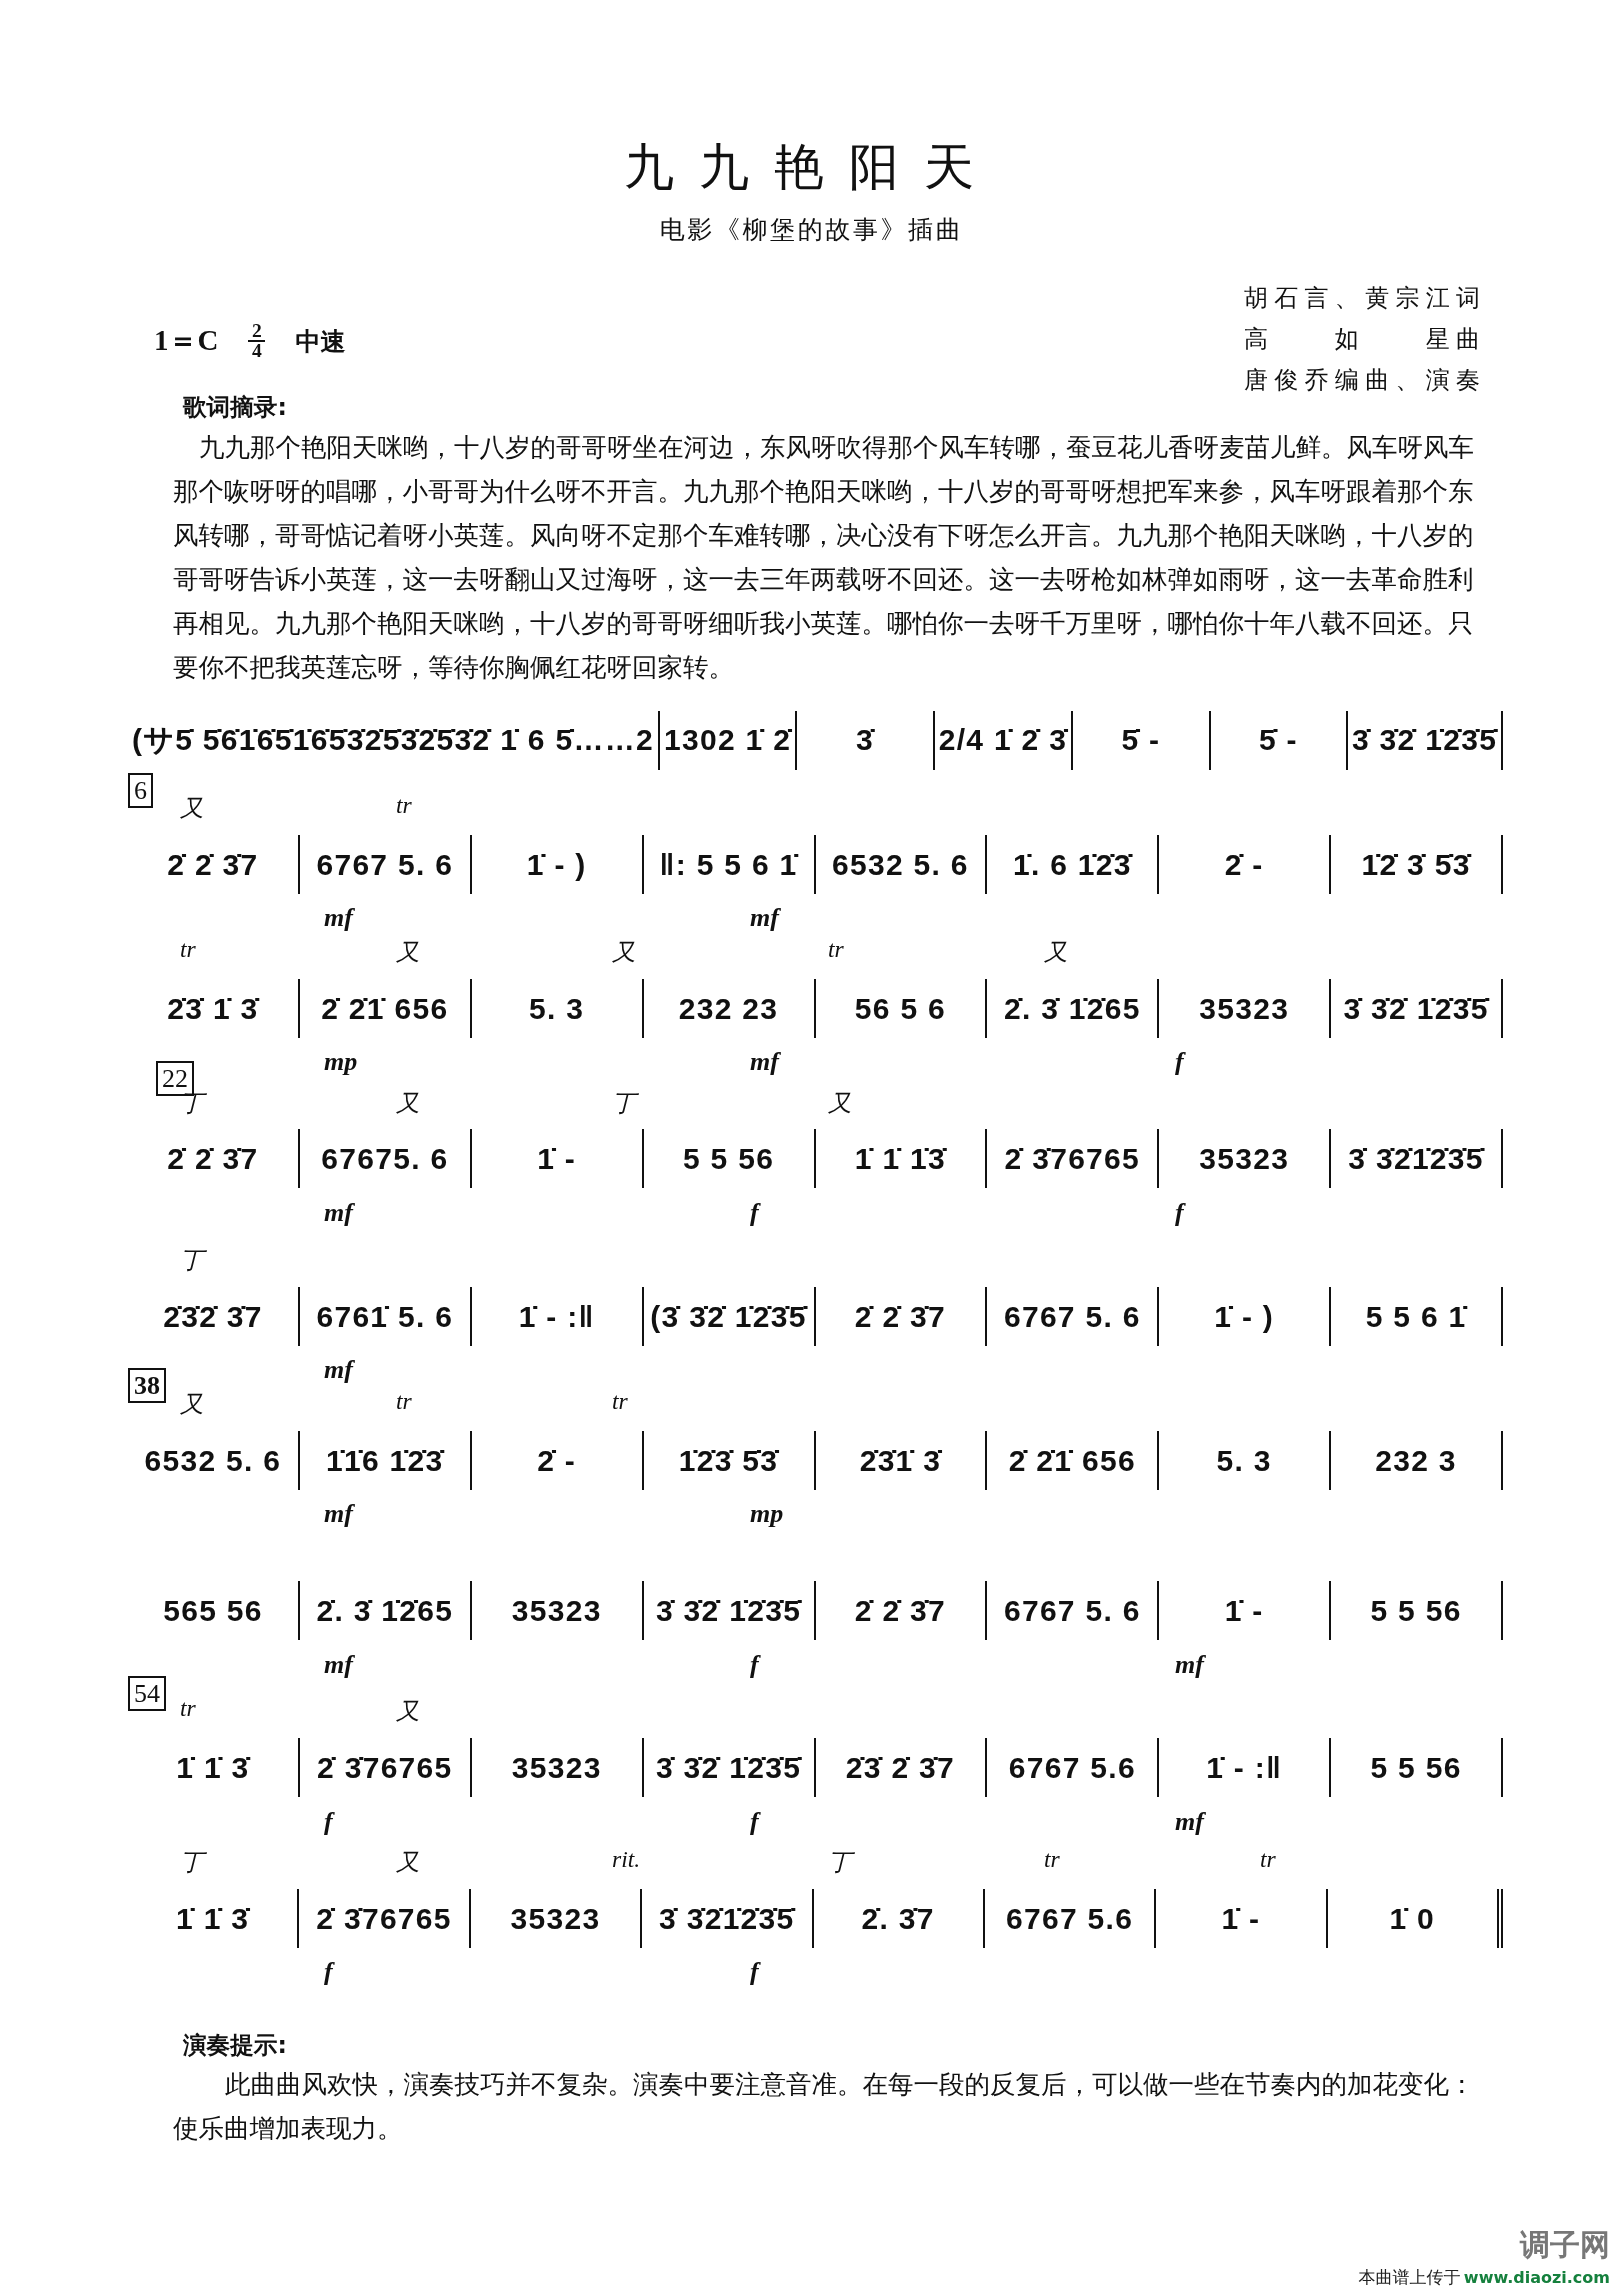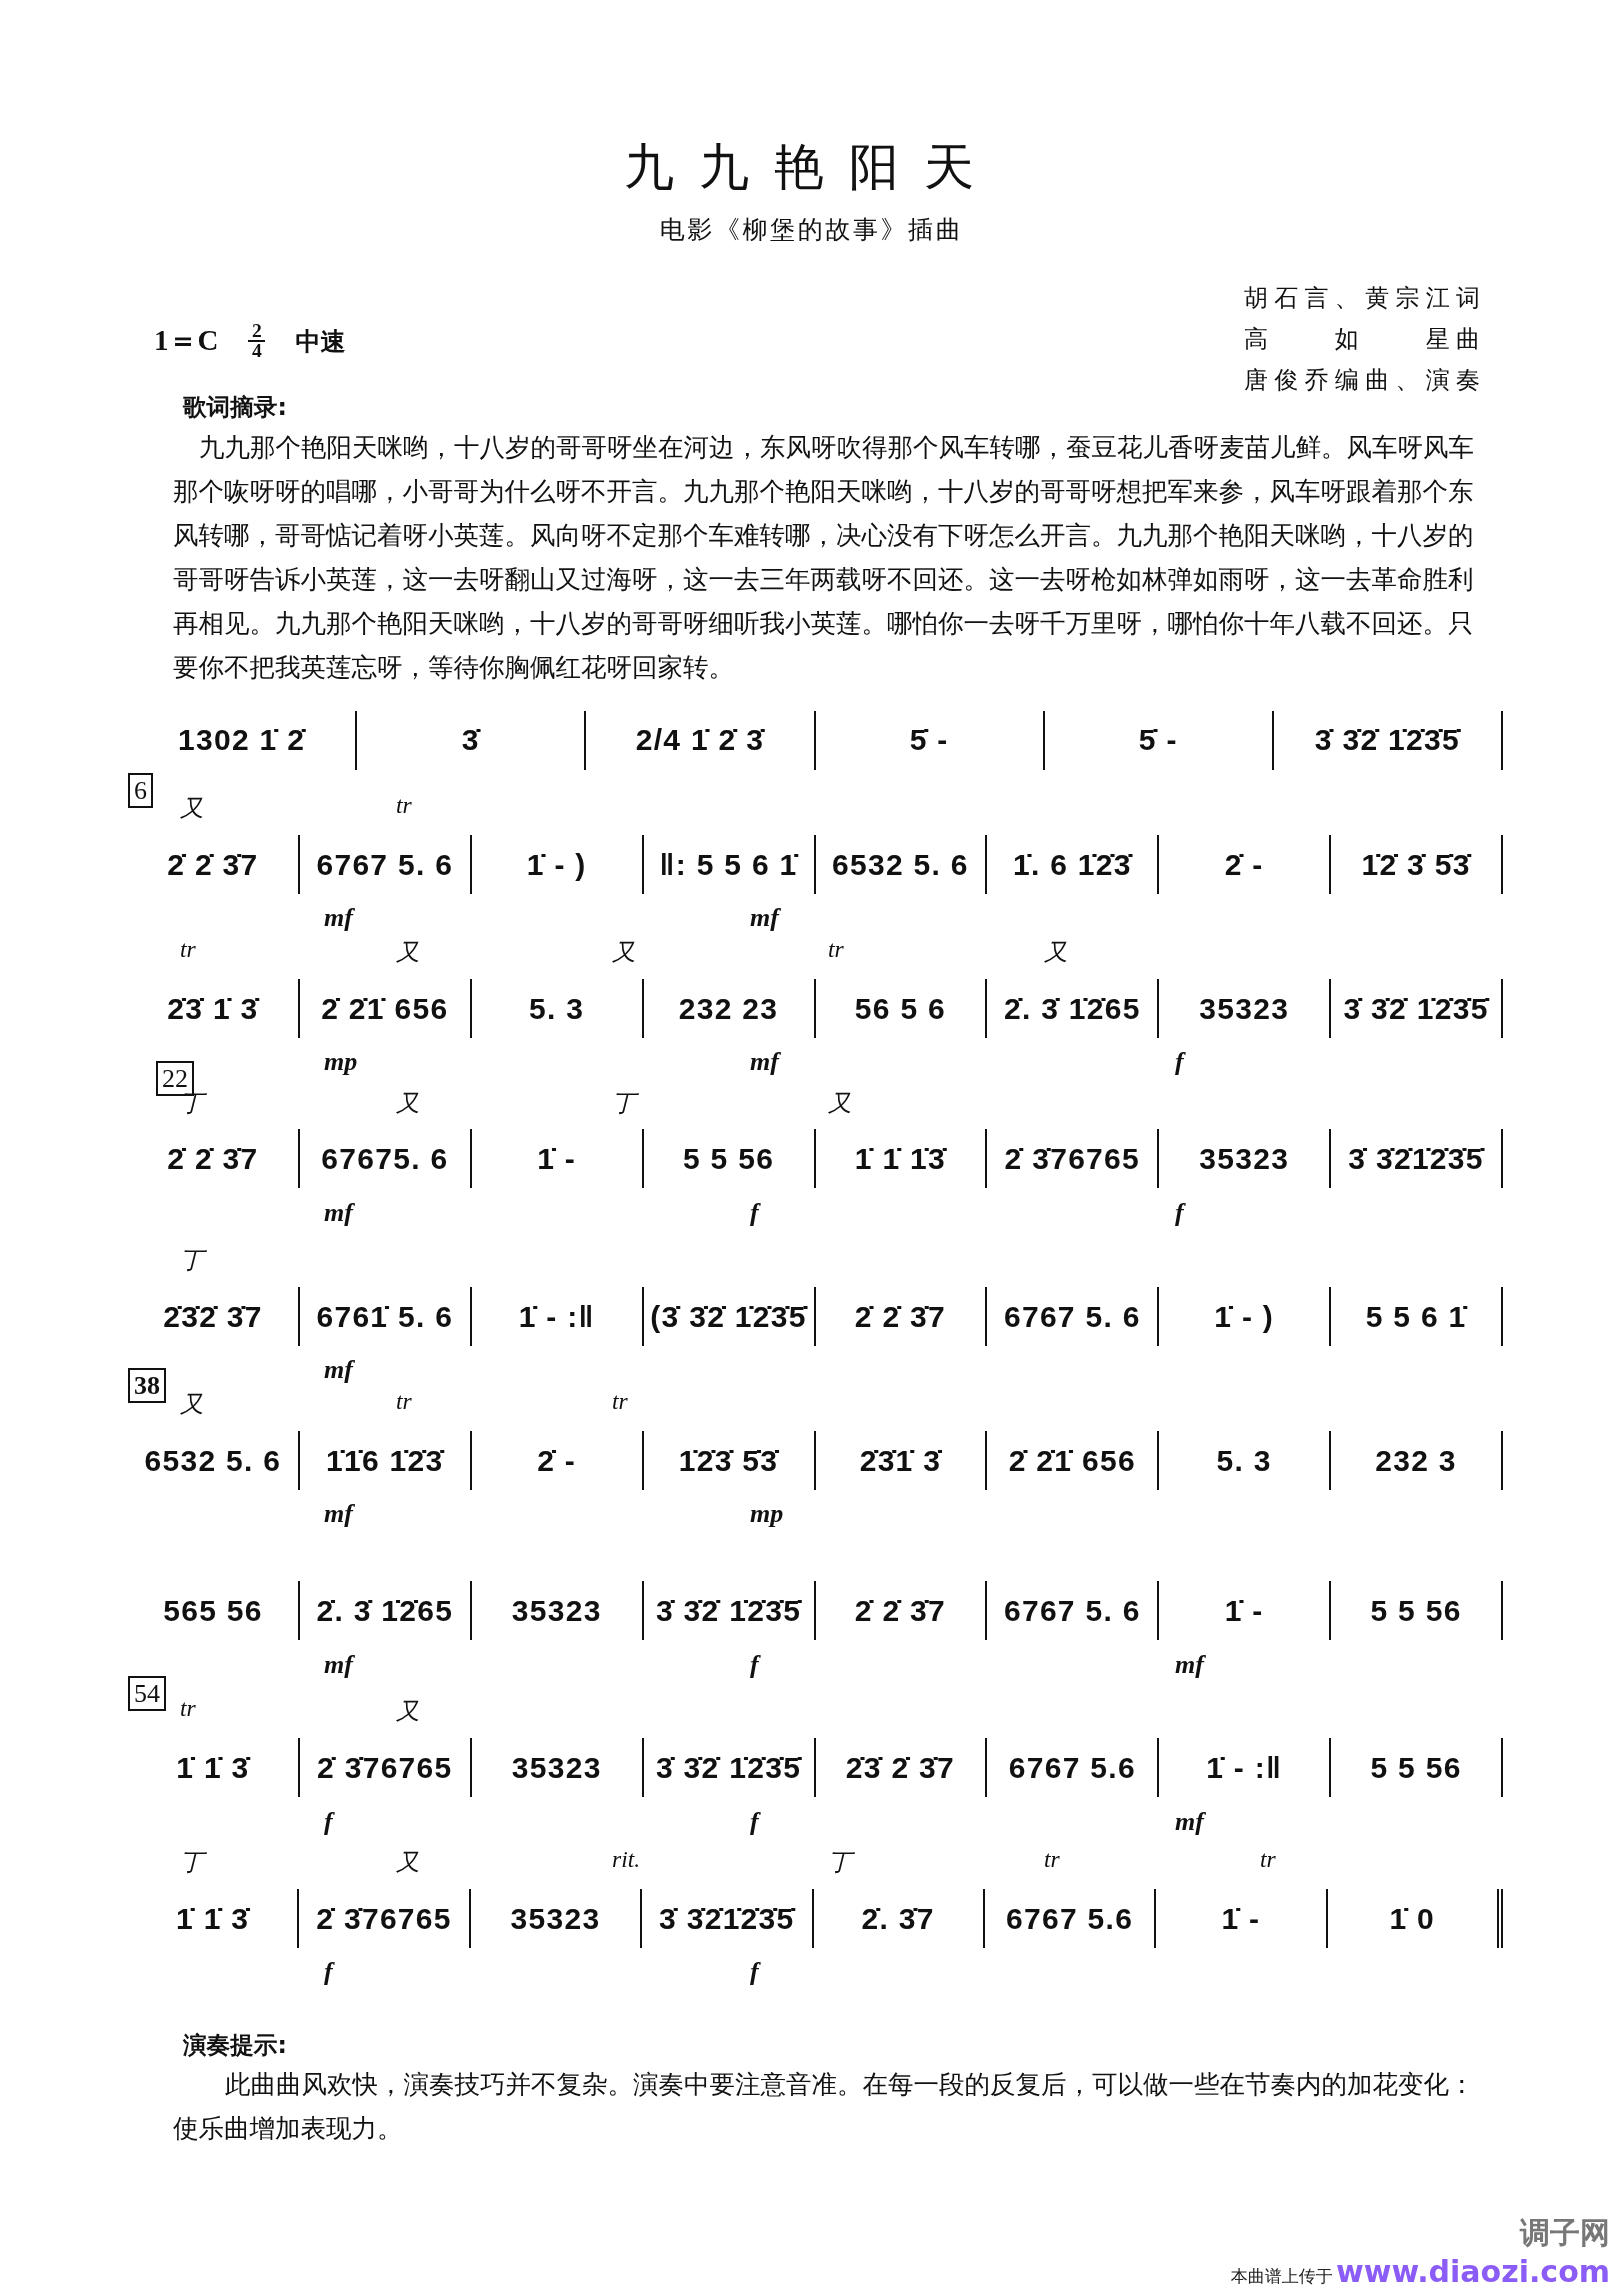--- a/index.html
+++ b/index.html
@@ -64,6 +64,7 @@
 
 <div class="score" id="score" style="top:694px;">
     <div class="sys" style="top: 6.5px;">
+      <div class="bar-group">(サ5̇  5̇6̇1̇6̇5̇1̇6̇5̇3̇2̇5̇3̇2̇5̇3̇2̇ 1̇ 6  5̇……2</div>
       <div class="bar-group">1302 1̇ 2̇</div>
       <div class="bar-group">3̇</div>
       <div class="bar-group">2/4 1̇ 2̇  3̇</div>

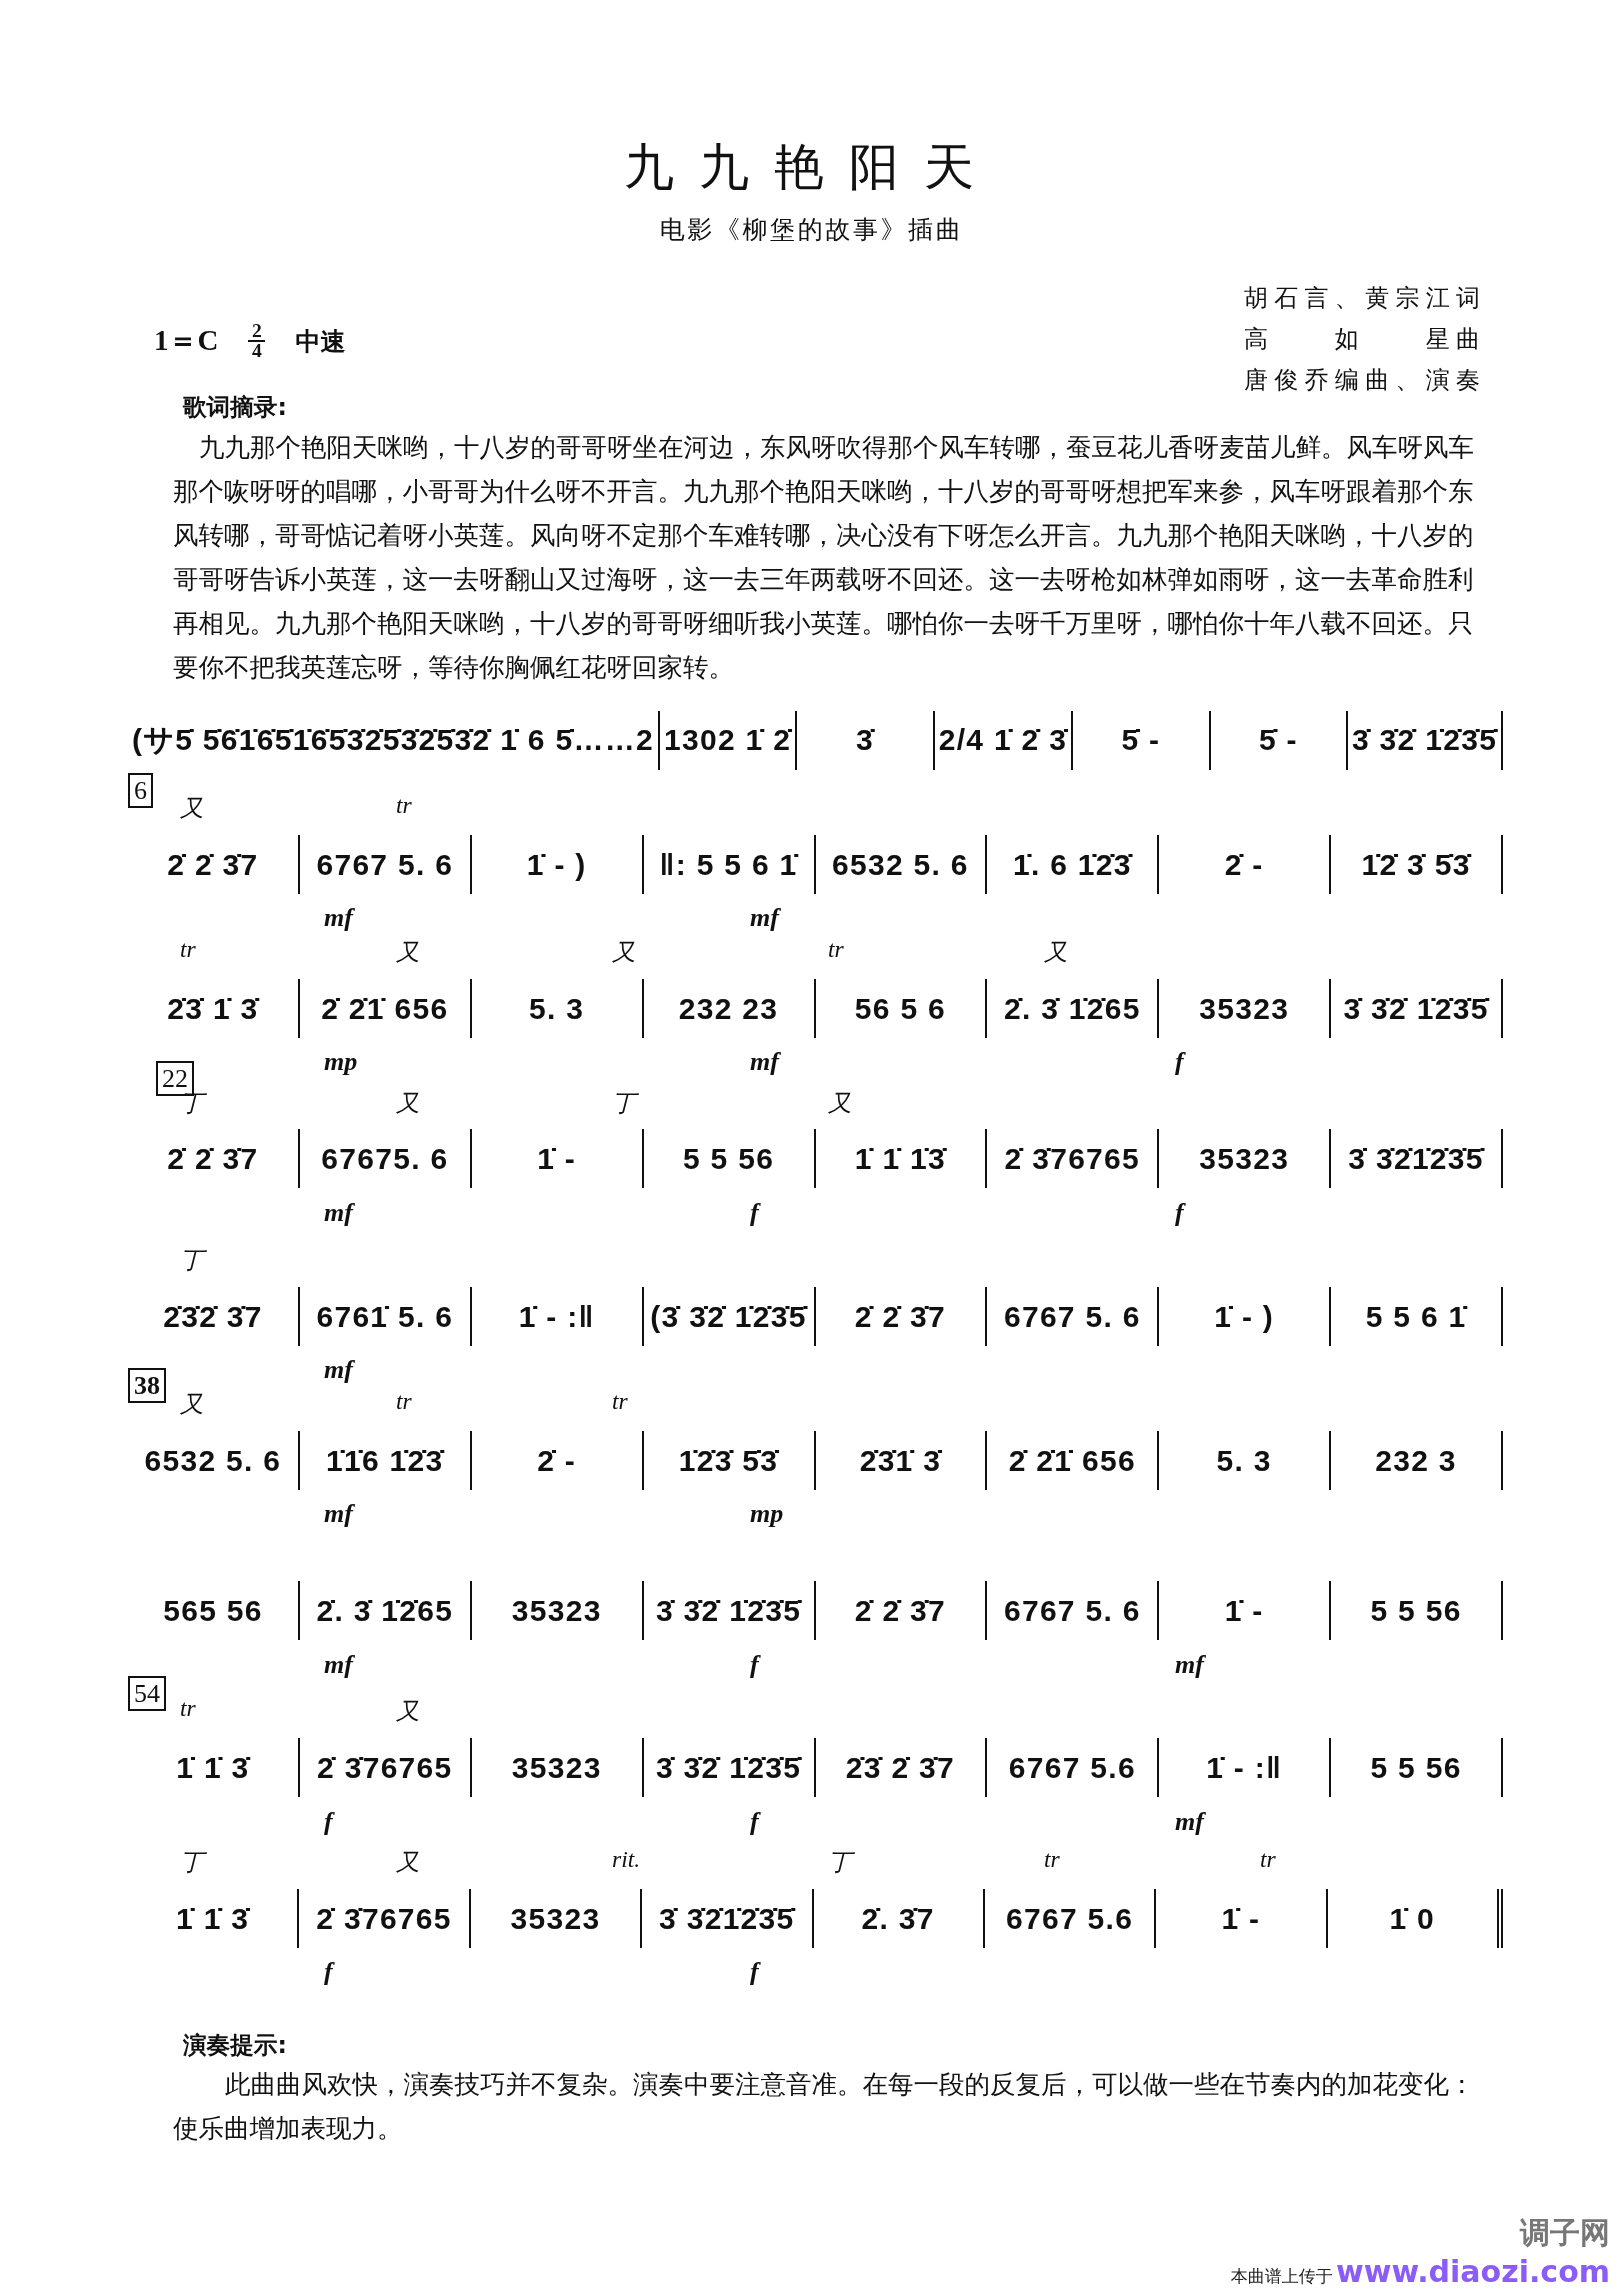--- a/index.html
+++ b/index.html
@@ -33,7 +33,7 @@
   .watermark { position:absolute; right:13px; bottom:6.5px; text-align:right; font-family:"DejaVu Sans", sans-serif; }
   .watermark .brand { font-size:30px; color:#777; font-weight:bold; }
   .watermark .line { font-size:17px; color:#222; }
-  .watermark .url { font-size:30px; color:#8b5cf6; font-weight:bold; }
+  .watermark .url { font-size:16px; color:#15803d; font-weight:bold; }
 </style>
 </head>
 <body>

